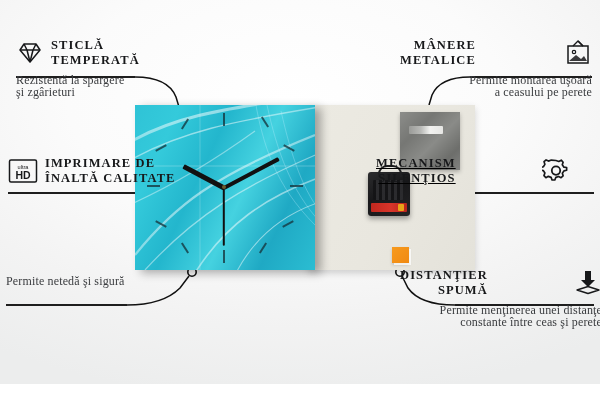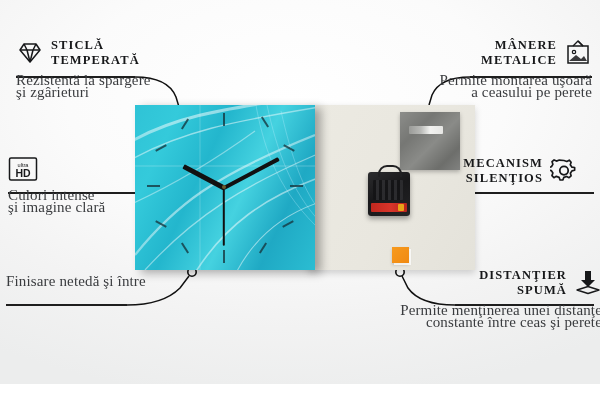--- a/index.html
+++ b/index.html
@@ -23,7 +23,7 @@
   
   .callout{position:absolute;}
   .chead{display:flex;align-items:center;gap:7px;}
-  .chead.right{justify-content:flex-end;}
+  .chead.right{justify-content:space-between;}
   .ctitle{
     font-size:12.5px;letter-spacing:1.1px;color:#17181a;
     line-height:14.5px;font-weight:700;text-transform:uppercase;

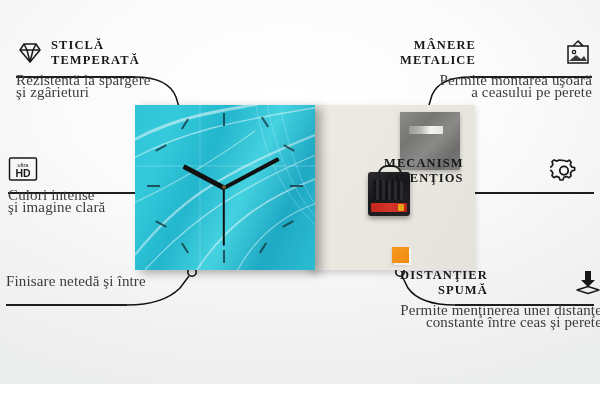--- a/index.html
+++ b/index.html
@@ -30,7 +30,7 @@
     white-space:pre-line;
   }
   .csub{
-    font-size:15px;color:#3a3c3f;line-height:11.6px;
+    font-size:12px;color:#3a3c3f;line-height:11.6px;
     white-space:pre-line;margin-top:4px;letter-spacing:.15px;
   }
   .ico{flex:0 0 auto;display:block;}

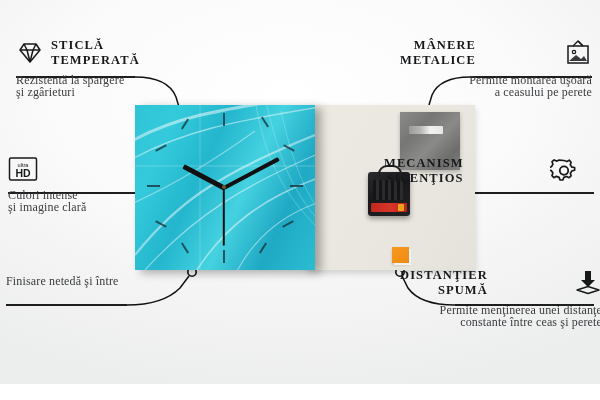--- a/index.html
+++ b/index.html
@@ -209,6 +209,8 @@
         <text x="15" y="11" font-family="Liberation Sans, sans-serif" font-size="5.6" text-anchor="middle" fill="#17181a">ultra</text>
         <text x="15" y="21" font-family="Liberation Sans, sans-serif" font-size="10.5" font-weight="bold" text-anchor="middle" fill="#17181a">HD</text>
       </svg>
+      <div class="ctitle ta-l">IMPRIMARE DE
+ÎNALTĂ CALITATE</div>
     </div>
     <div class="csub ta-l" style="margin-top:8px;">Culori intense
 şi imagine clară</div>

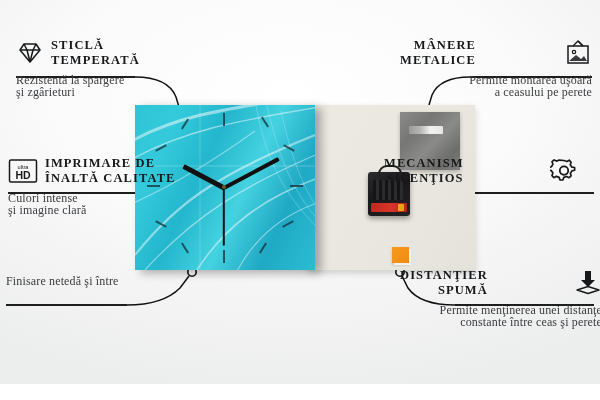--- a/index.html
+++ b/index.html
@@ -236,7 +236,7 @@
 a ceasului pe perete</div>
   </div>
 
-  <div class="callout" style="left:384px;top:156px;width:194px;">
+  <div class="callout" style="left:376px;top:156px;width:194px;text-decoration:underline;">
     <div class="chead right">
       <div class="ctitle ta-r">MECANISM
 SILENŢIOS</div>

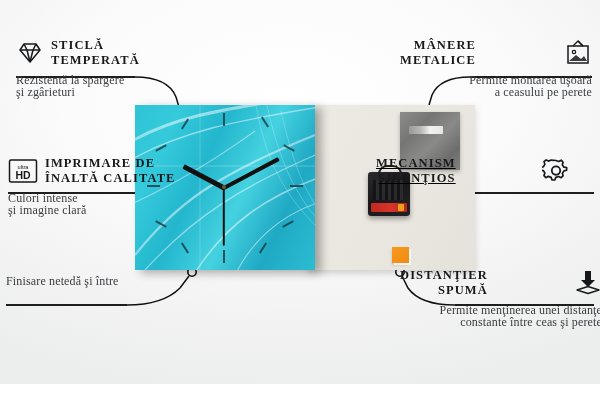--- a/index.html
+++ b/index.html
@@ -212,8 +212,6 @@
       <div class="ctitle ta-l">IMPRIMARE DE
 ÎNALTĂ CALITATE</div>
     </div>
-    <div class="csub ta-l" style="margin-top:8px;">Culori intense
-şi imagine clară</div>
   </div>
 
   <div class="callout" style="left:6px;top:268px;width:185px;">

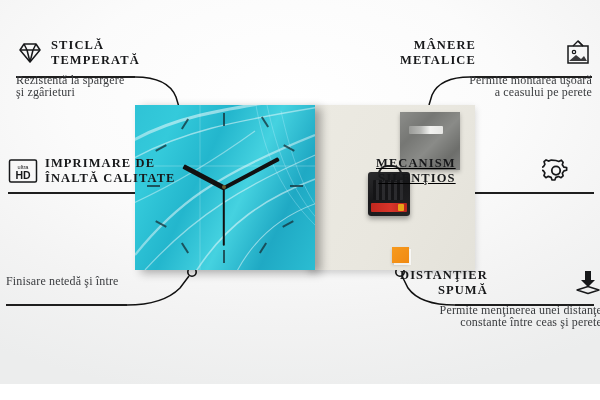--- a/index.html
+++ b/index.html
@@ -215,7 +215,7 @@
   </div>
 
   <div class="callout" style="left:6px;top:268px;width:185px;">
-    <div class="csub ta-l" style="margin-top:8px;">Finisare netedă şi între</div>
+    <div class="csub ta-l" style="margin-top:8px;">Permite netedă şi sigură</div>
   </div>
 
   <div class="callout" style="left:400px;top:38px;width:192px;">

